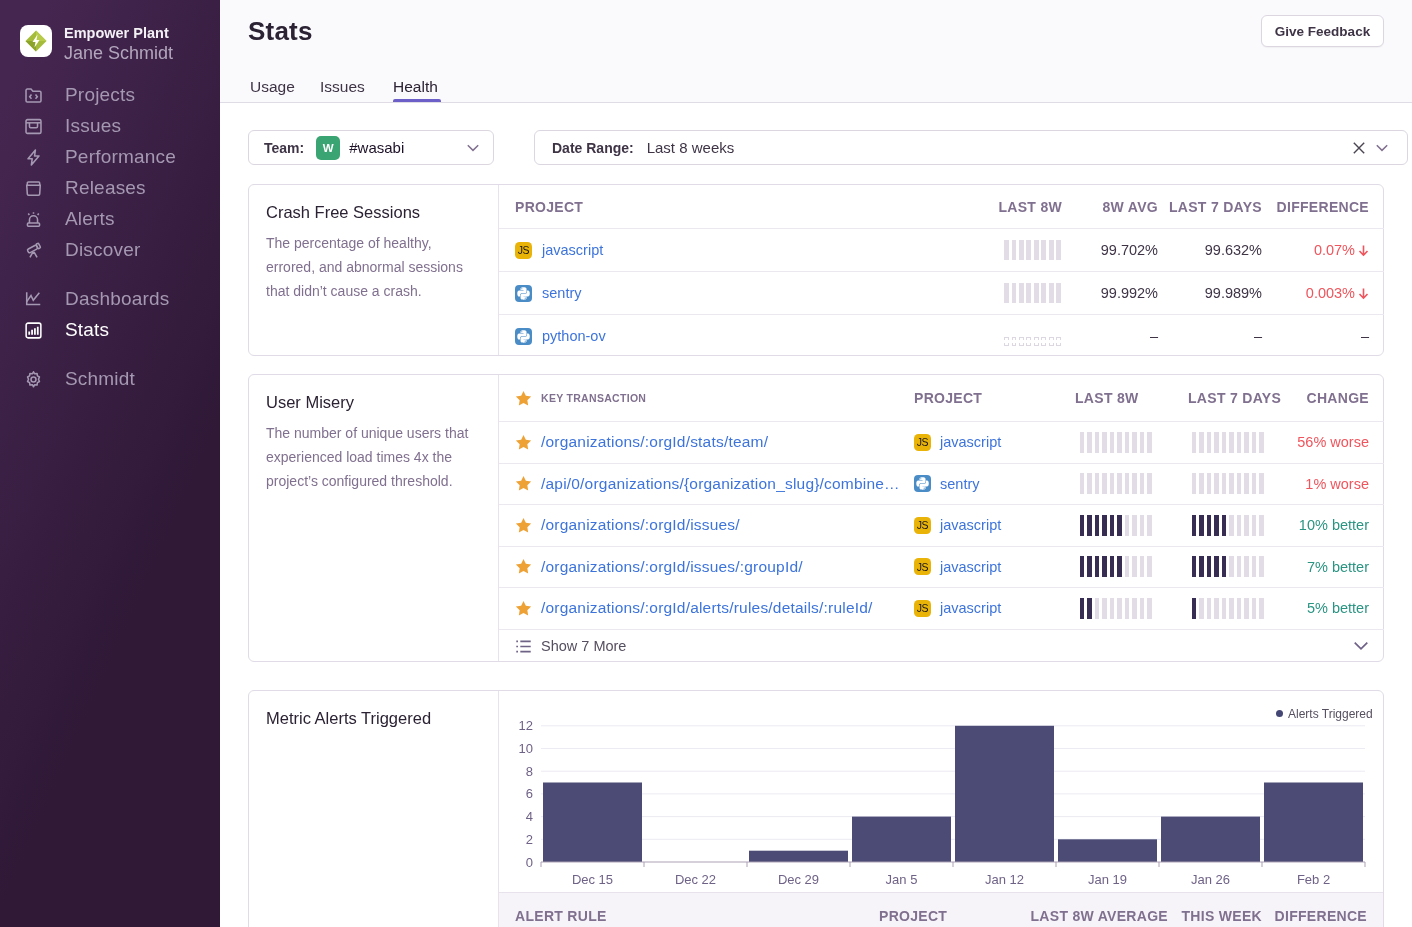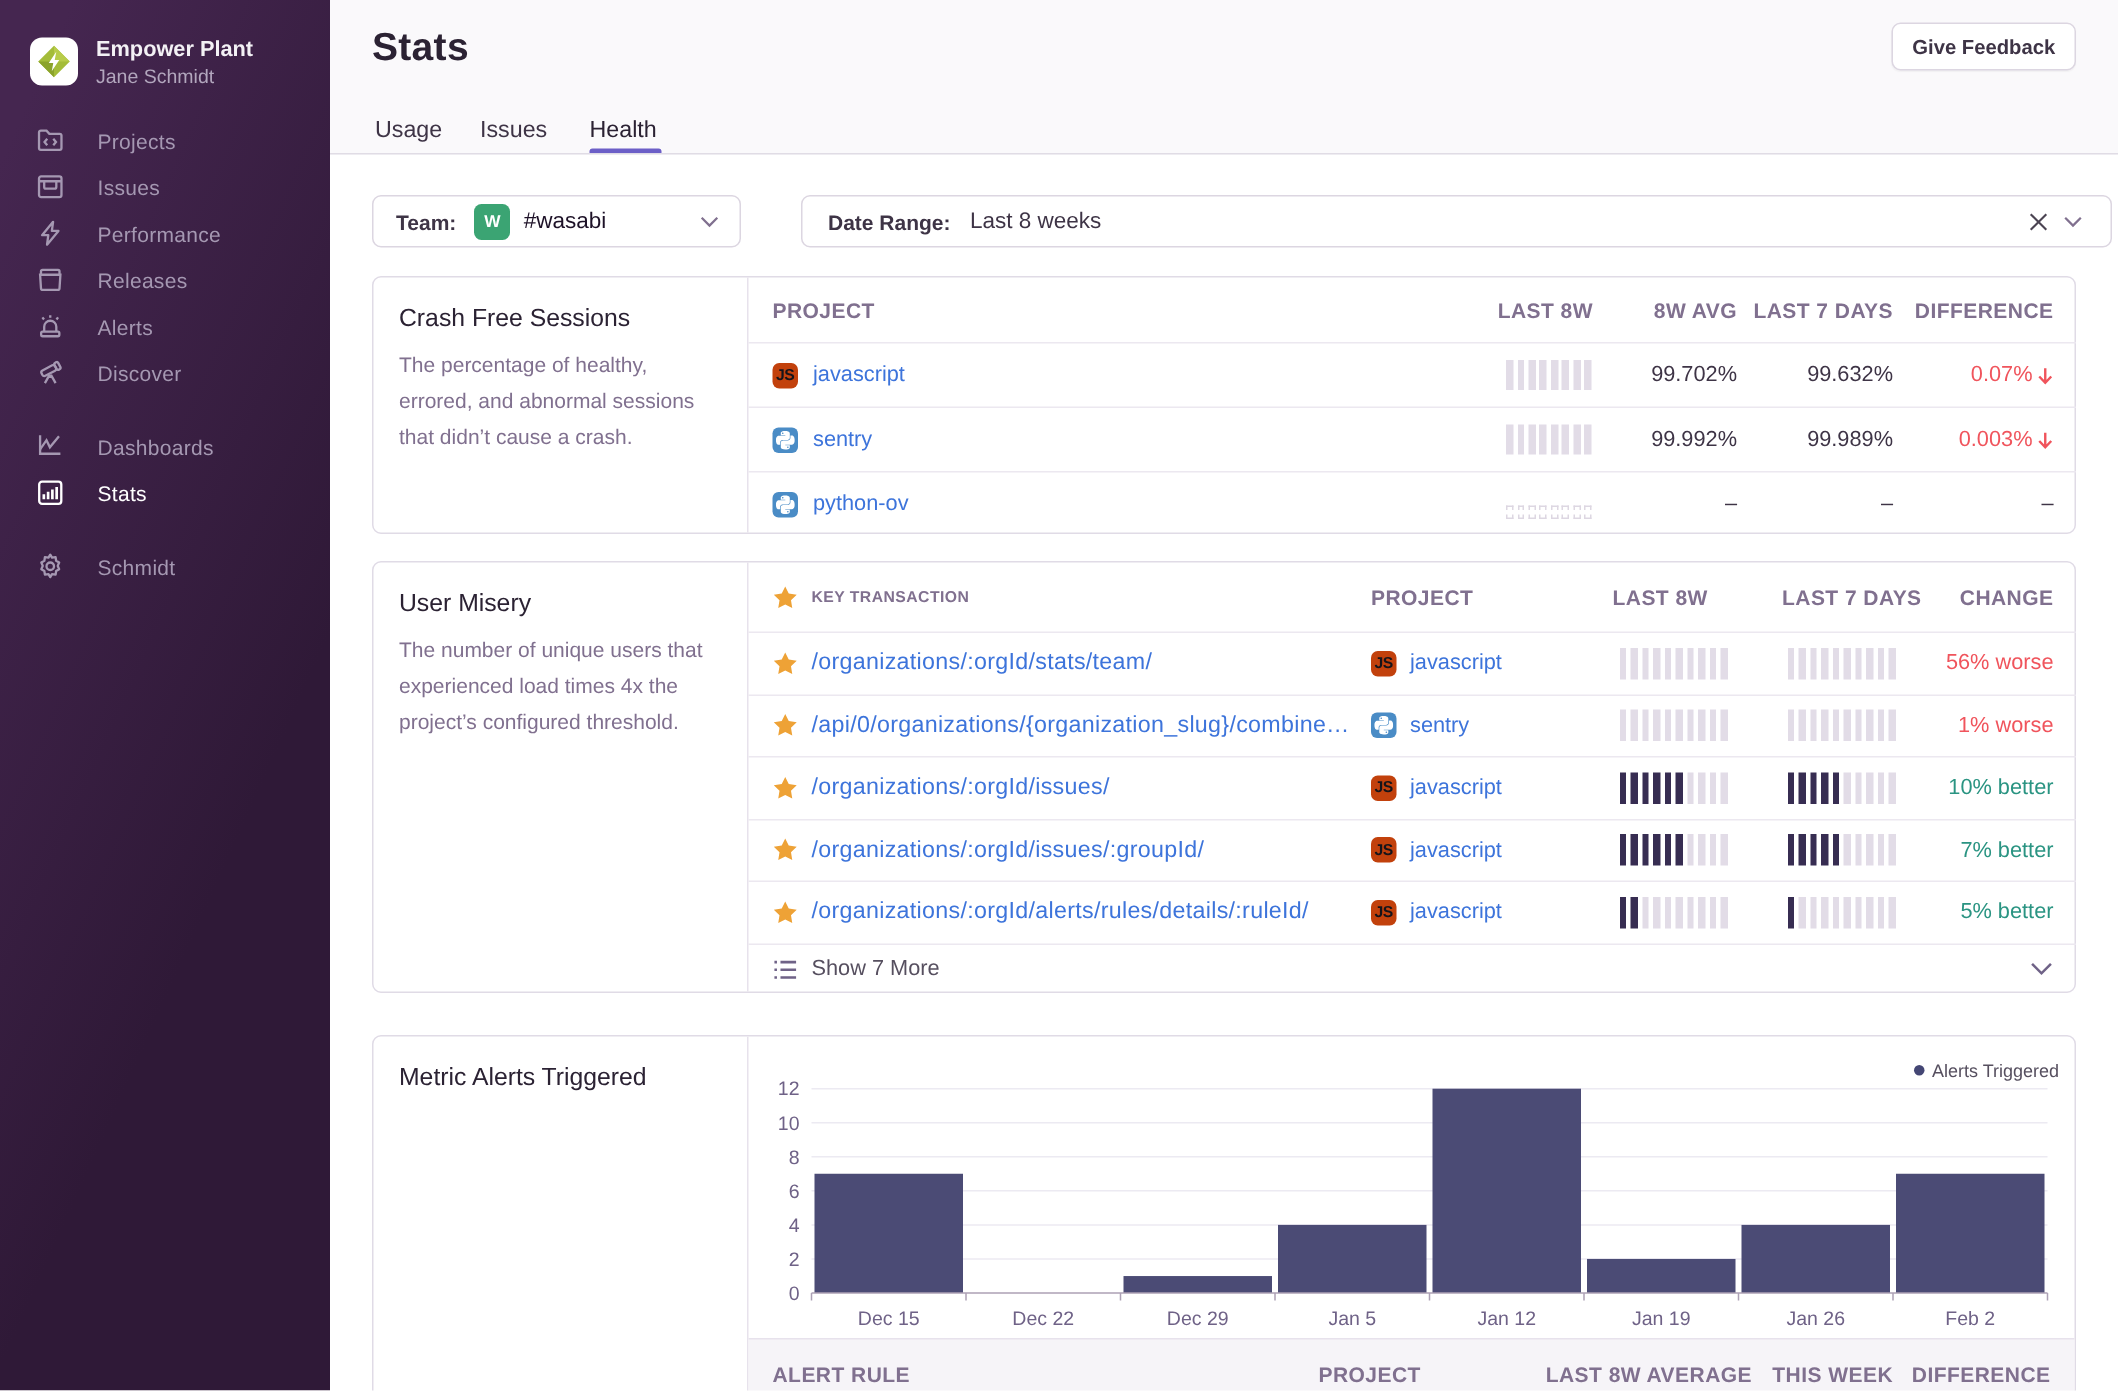--- a/index.html
+++ b/index.html
@@ -69,7 +69,7 @@
       </svg>
     </div>
     <div class="abs" style="left:64px; top:25px; color:#f3f1f5; font-size:14.5px; font-weight:bold;">Empower Plant</div>
-    <div class="abs" style="left:64px; top:43px; color:#b2a6bd; font-size:13px;text-align:center;">Jane Schmidt</div>
+    <div class="abs" style="left:64px; top:43px; color:#b2a6bd; font-size:18px;text-align:center;">Jane Schmidt</div>
 
     <div class="side-item" style="top:84px;">
       <svg class="sideicon" viewBox="0 0 16 16" fill="none" stroke="#a598b2" stroke-width="1.3">

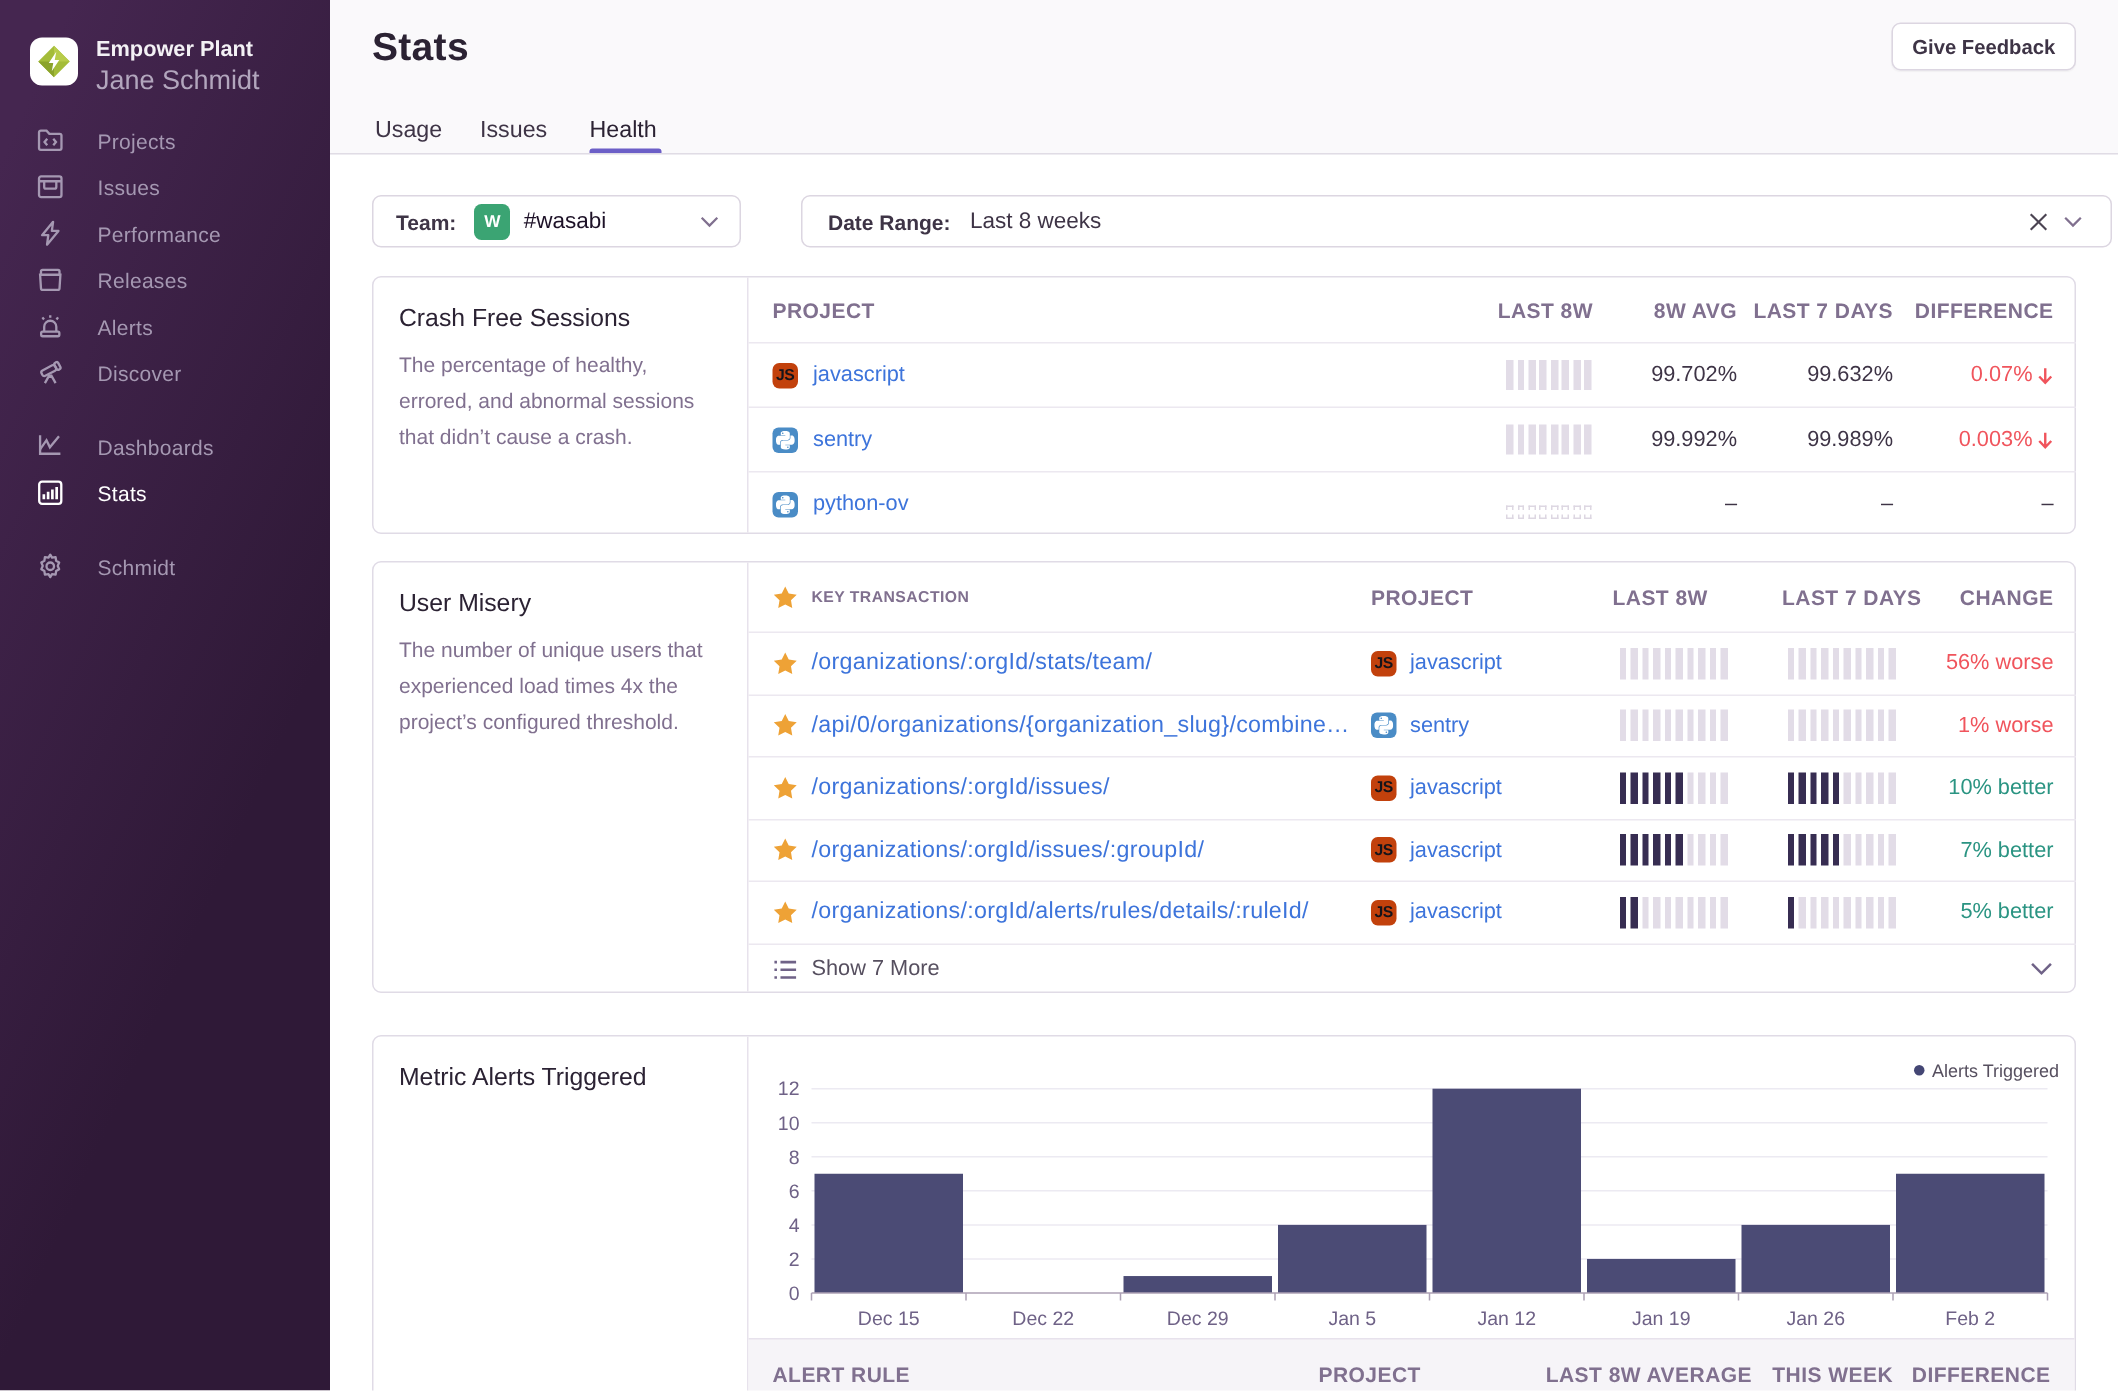--- a/index.html
+++ b/index.html
@@ -13,7 +13,7 @@
   position:absolute; left:0; top:0; width:220px; height:927px;
   background:linear-gradient(294.17deg,#2f1937 35.57%,#452650 92.42%);
 }
-.side-item { position:absolute; left:24px; display:flex; align-items:center; color:#a598b2; font-size:14px; }
+.side-item { position:absolute; left:24px; display:flex; align-items:center; color:#a598b2; font-size:19px; }
 .side-item .lbl { margin-left:22px; letter-spacing:0.2px; }
 .side-item.active { color:#ffffff; }
 .sideicon { width:19px; height:19px; flex:0 0 19px; }

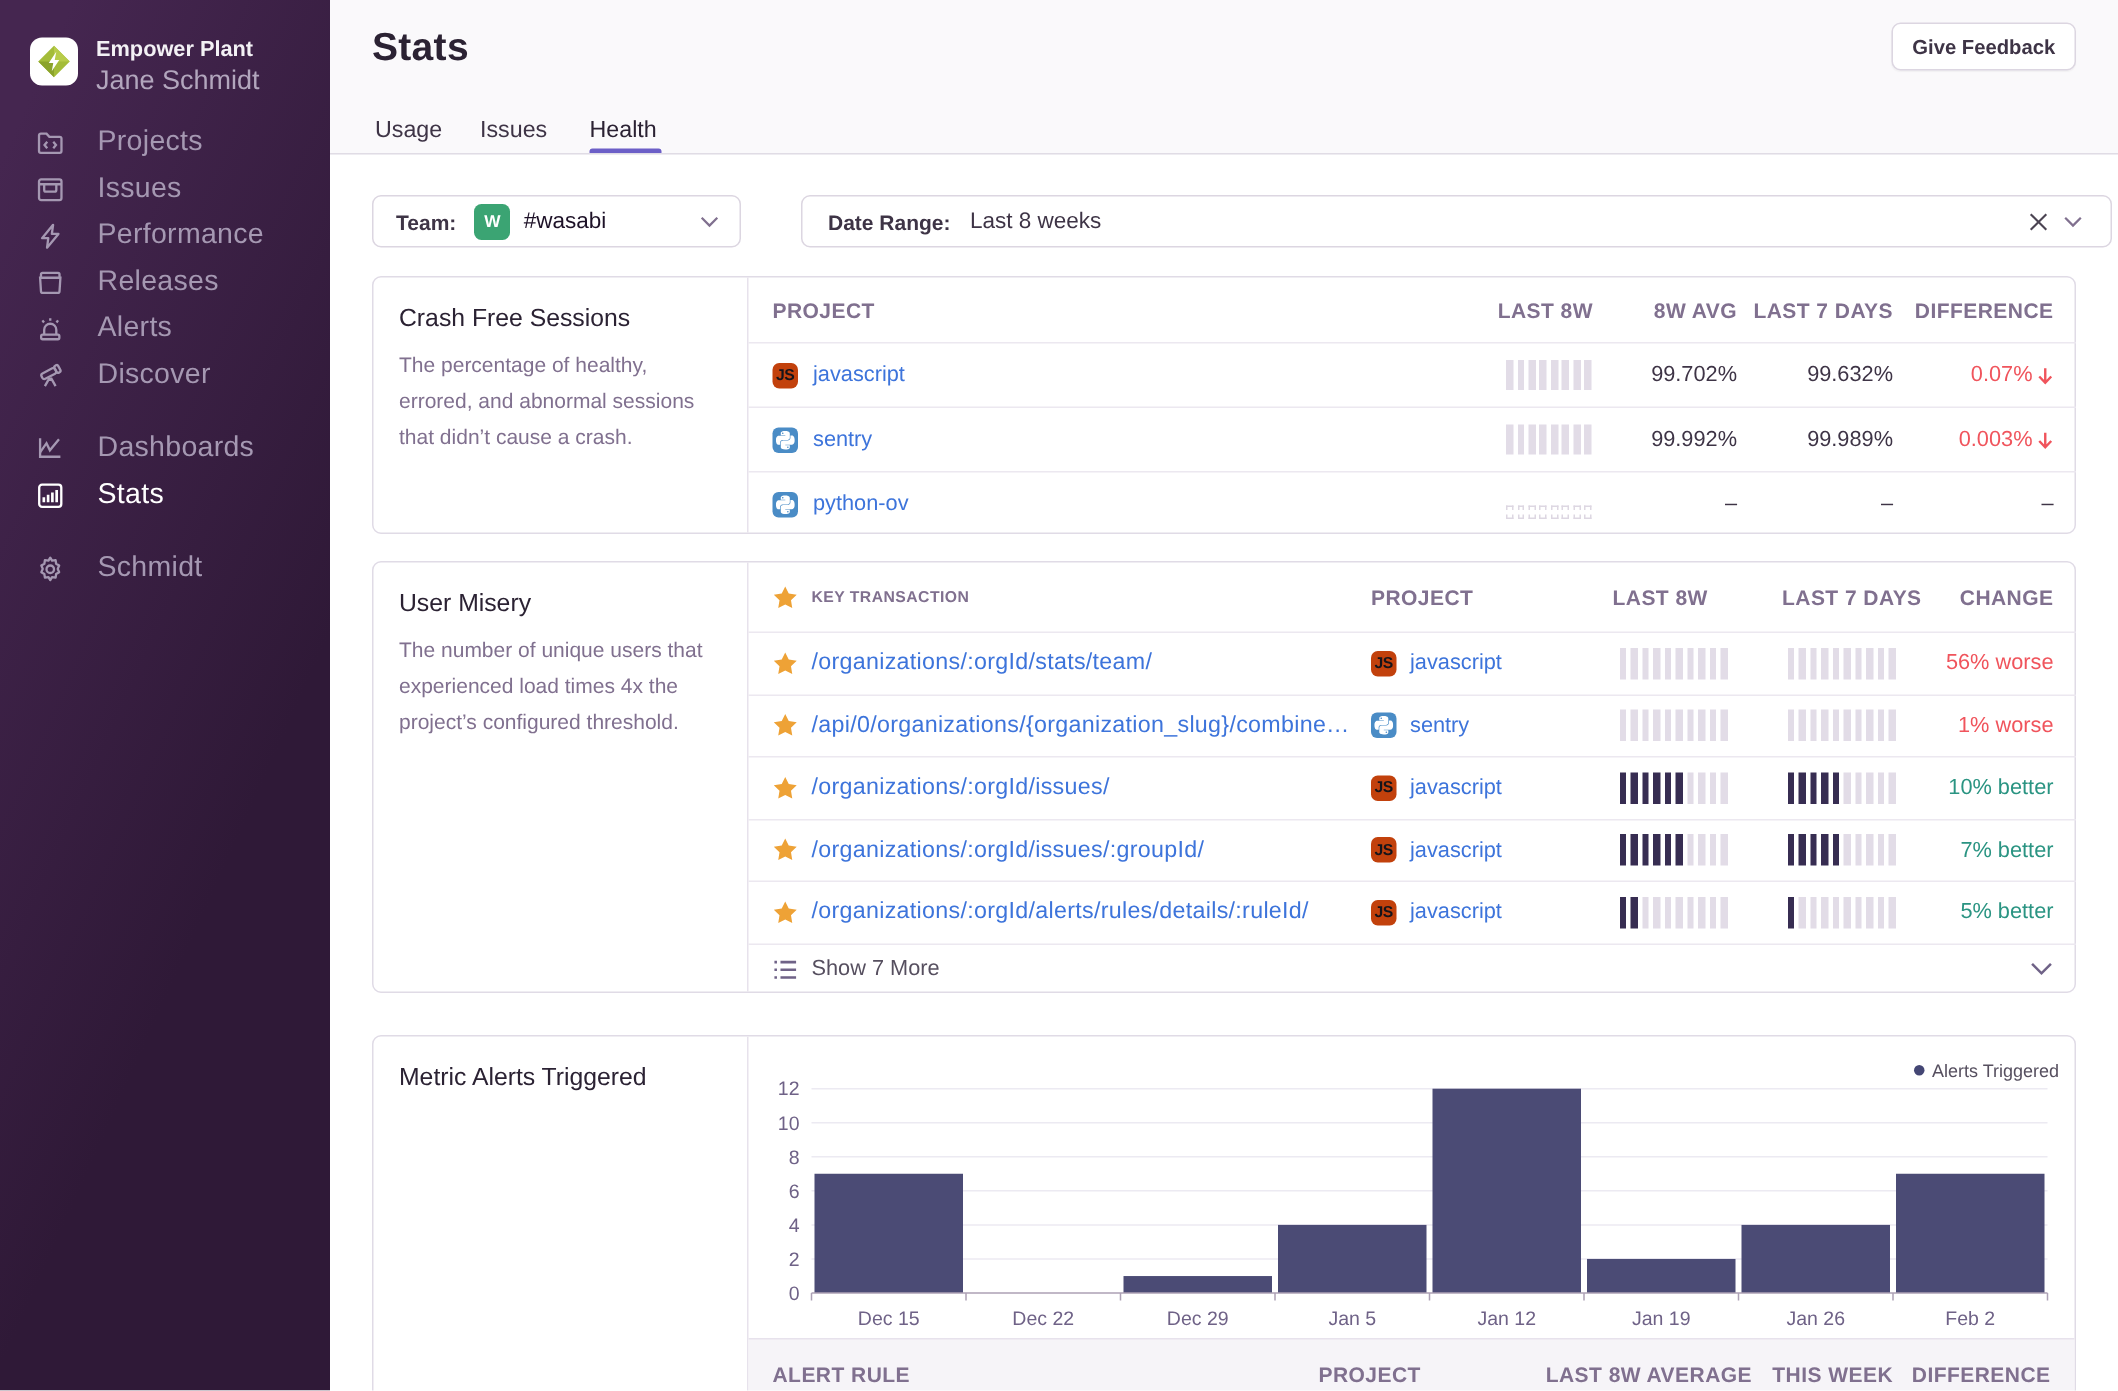--- a/index.html
+++ b/index.html
@@ -47,7 +47,7 @@
 .tlink { font-size:15.5px; letter-spacing:0.2px; }
 .red { color:#f0545c; }
 .green { color:#2a9482; }
-.jsbadge { display:inline-flex; width:17px; height:17px; border-radius:4.5px; background:#c2410c; color:#15141a; font-size:10.5px; font-weight:bold; align-items:center; justify-content:center; letter-spacing:-0.3px; }
+.jsbadge { display:inline-flex; width:17px; height:17px; border-radius:4.5px; background:#eab308; color:#15141a; font-size:10.5px; font-weight:normal; align-items:center; justify-content:center; letter-spacing:-0.3px; }
 .pybadge { display:inline-flex; width:17px; height:17px; border-radius:4px; background:#4a8cc6; align-items:center; justify-content:center; }
 .cell { position:absolute; top:0; height:100%; display:flex; align-items:center; font-size:14.5px; white-space:nowrap; }
 .cell.r { justify-content:flex-end; }

